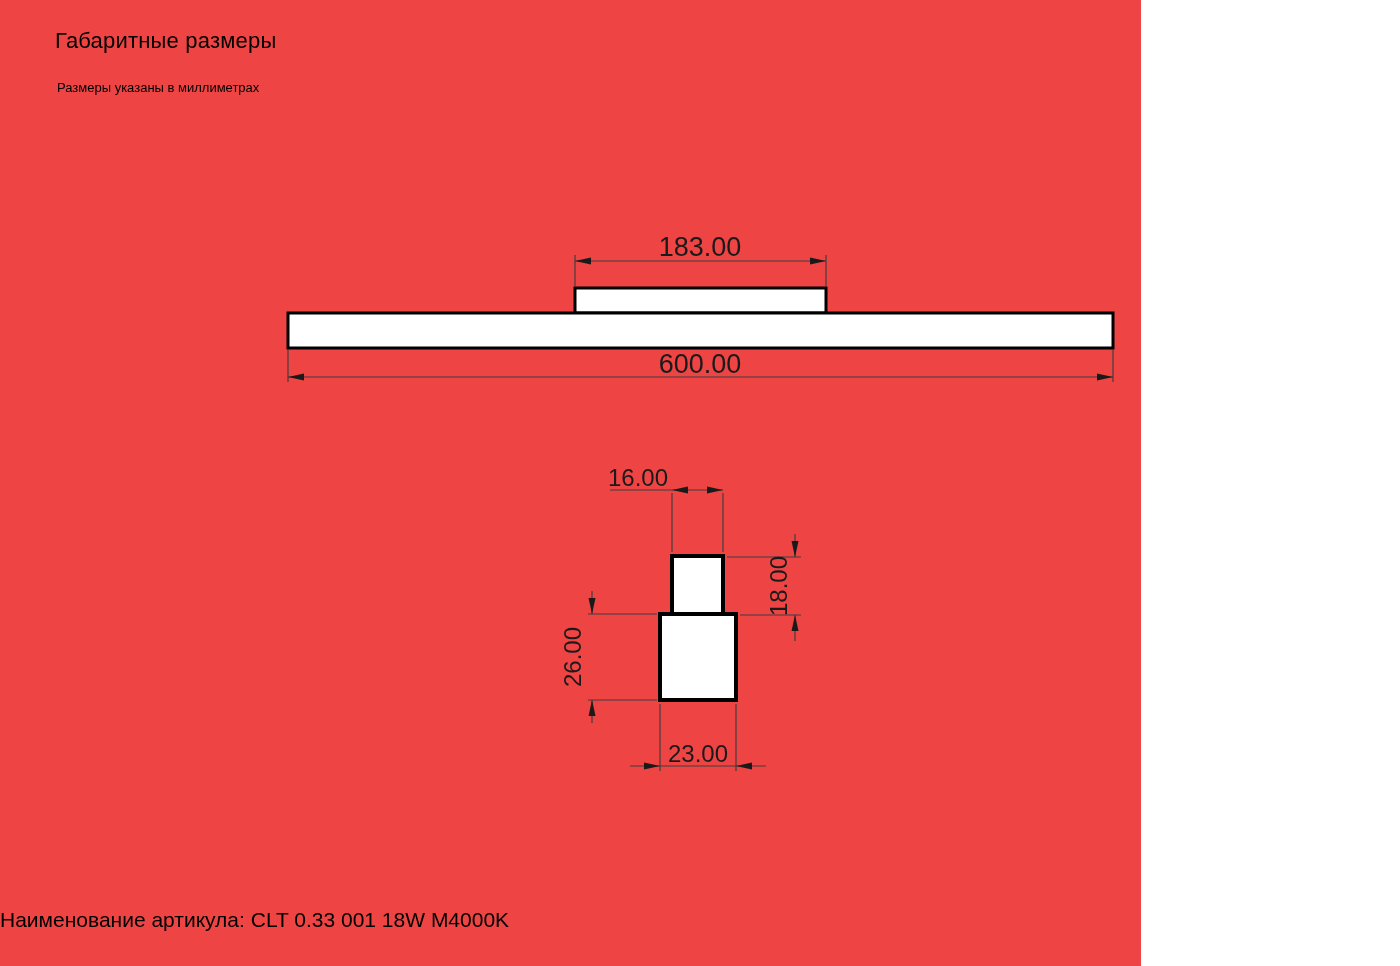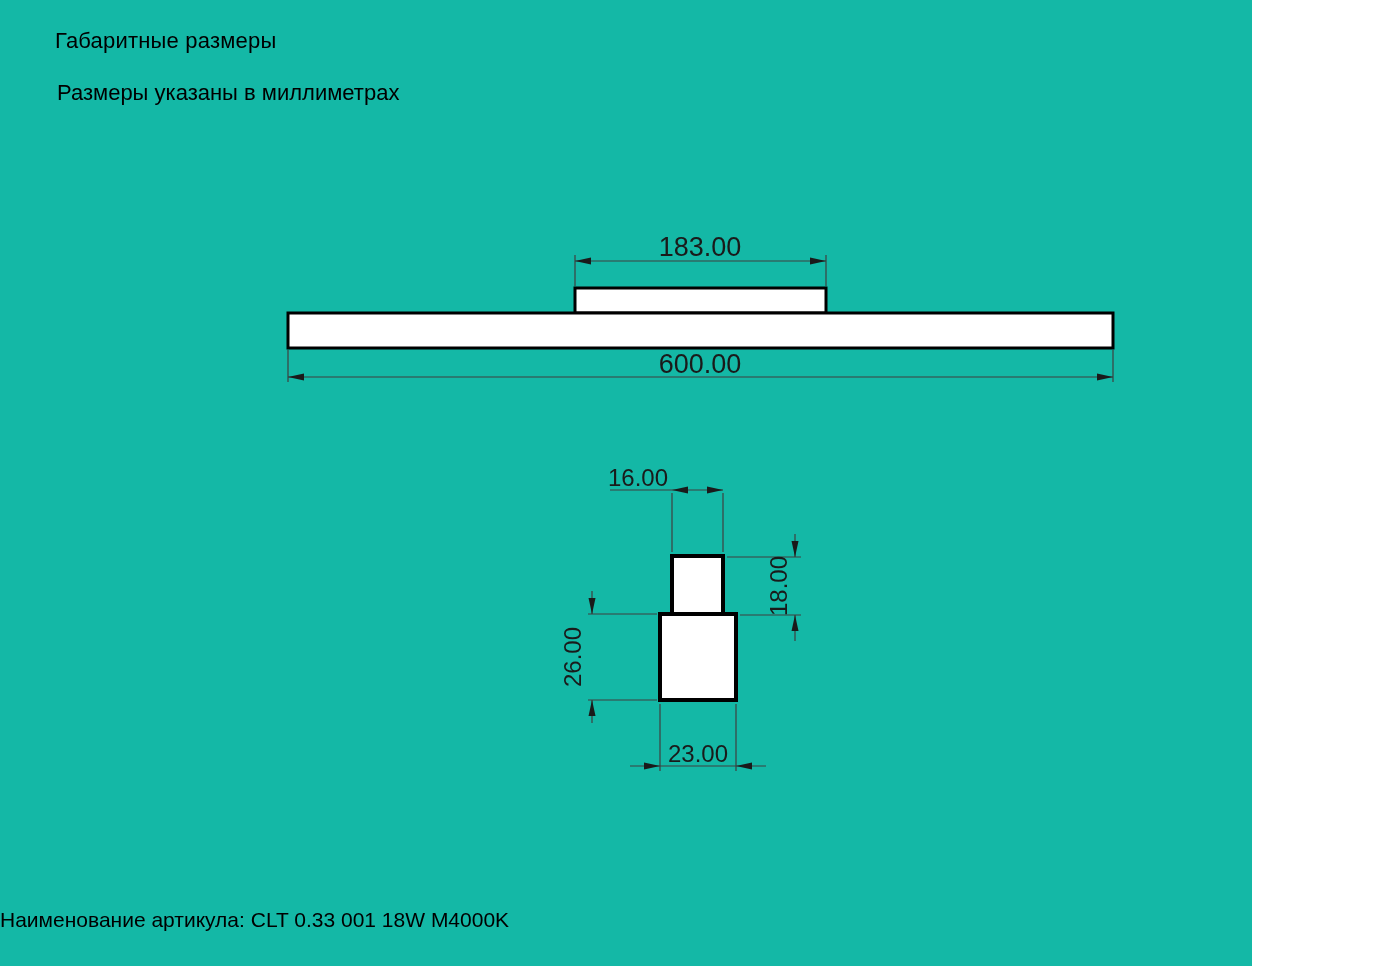--- a/index.html
+++ b/index.html
@@ -9,9 +9,9 @@
   }
   .page {
     position: relative;
-    width: 1252px;
+    width: 1141px;
     height: 966px;
-    background: #14b8a6;
+    background: #ef4444;
     font-family: "Liberation Sans", sans-serif;
     color: #111111;
     overflow: hidden;

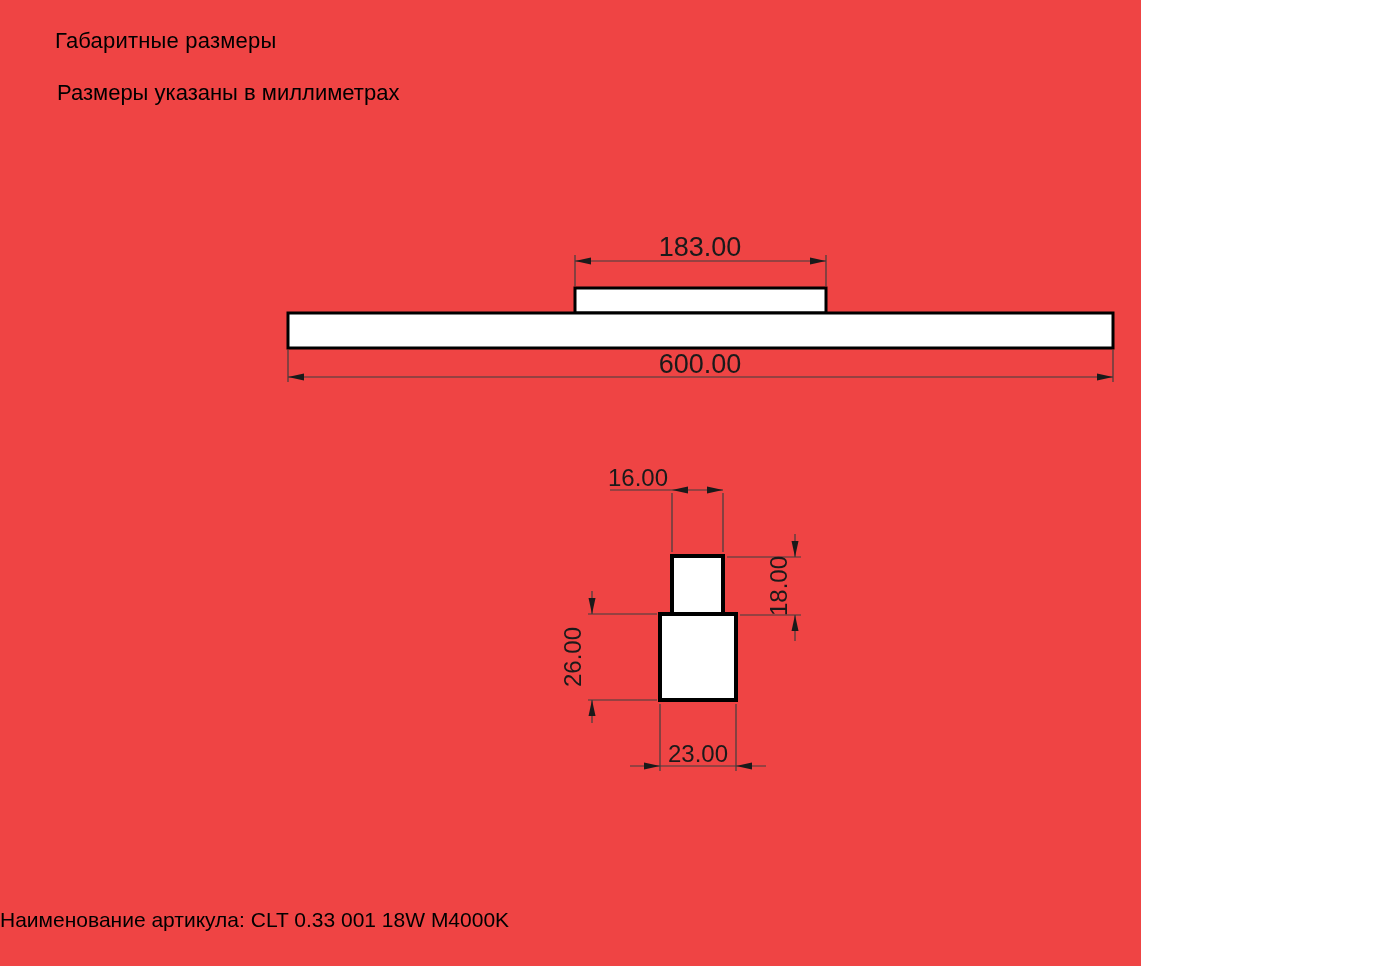--- a/index.html
+++ b/index.html
@@ -29,7 +29,7 @@
     position: absolute;
     left: 57px;
     top: 80px;
-    font-size: 22px;
+    font-size: 13px;
     color: #000000;
     white-space: nowrap;
   }

